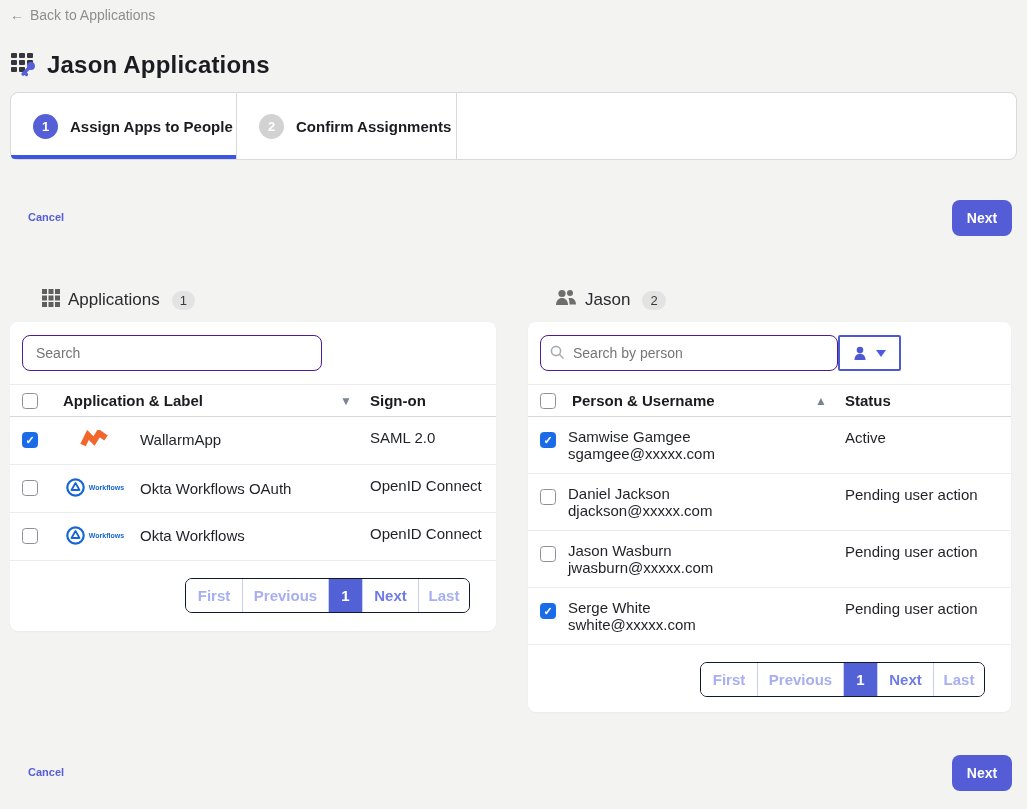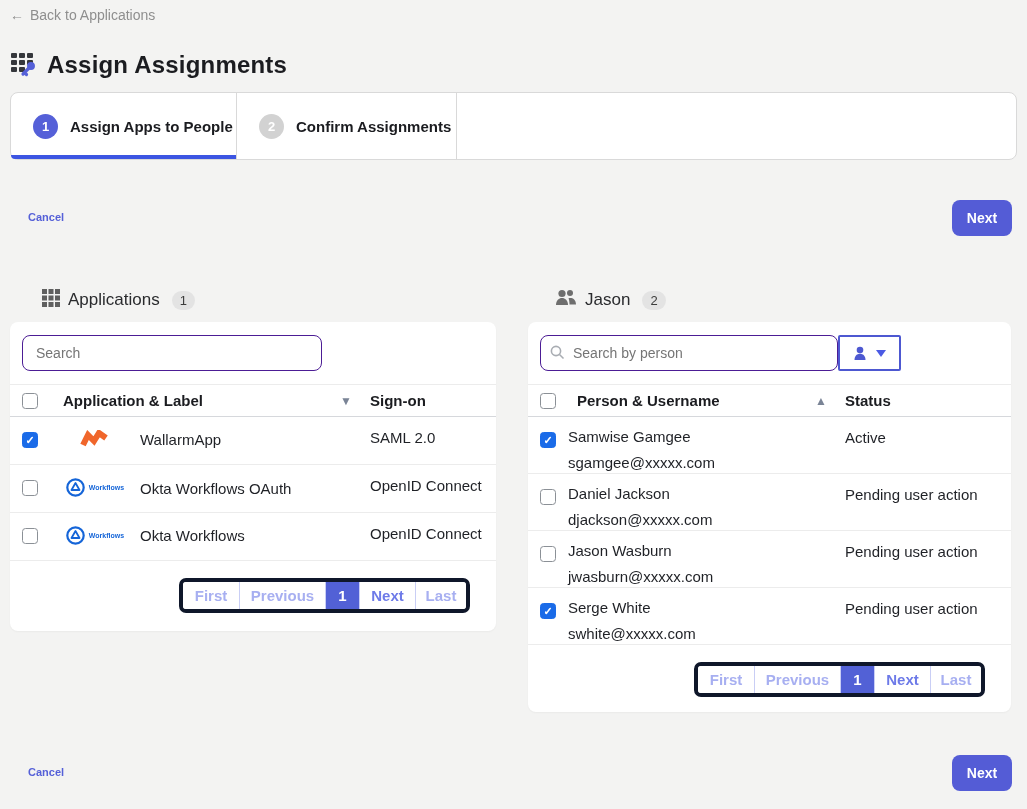--- a/index.html
+++ b/index.html
@@ -197,7 +197,7 @@
       </g>
     </svg>
   </span>
-  <h1>Assign Assignments</h1>
+  <h1>Jason Applications</h1>
 </div>
 
 <div class="abs tabbar">

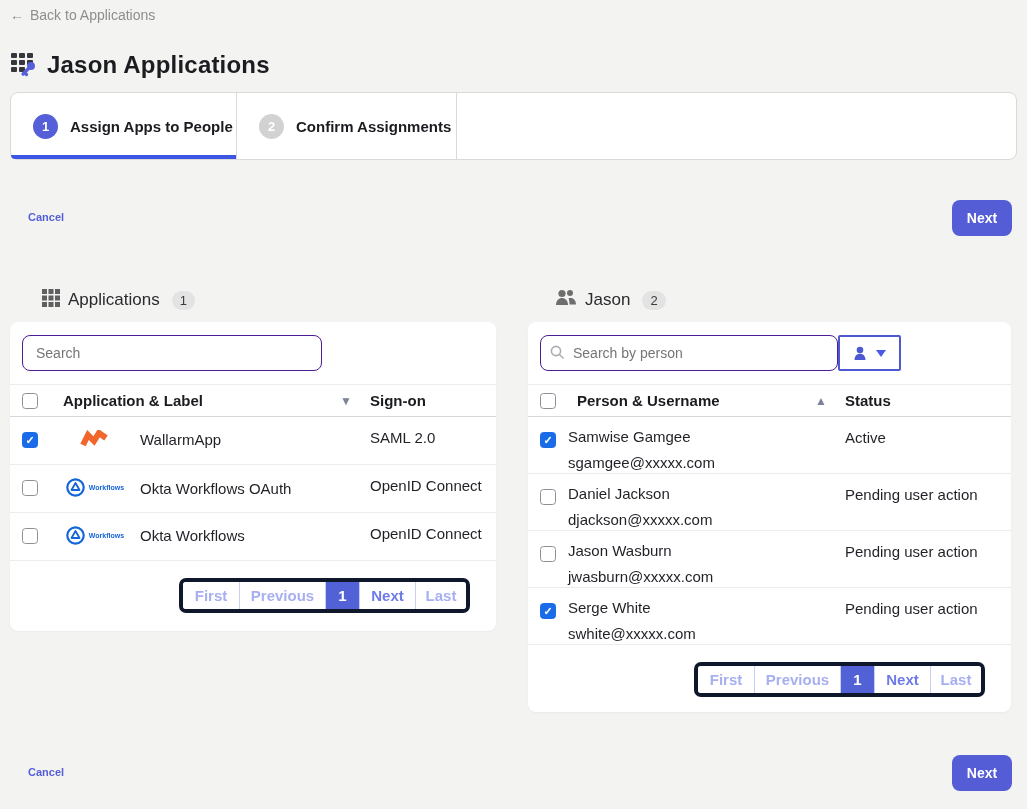--- a/index.html
+++ b/index.html
@@ -352,7 +352,7 @@
       <span class="cb"></span>
     </div>
     <div class="person-col-main">
-      <span style="margin-left:9px">Person &amp; Username</span>
+      <span style="margin-left:4px">Person &amp; Username</span>
       <span class="sort-arrow">▲</span>
     </div>
     <div class="person-col-status">Status</div>

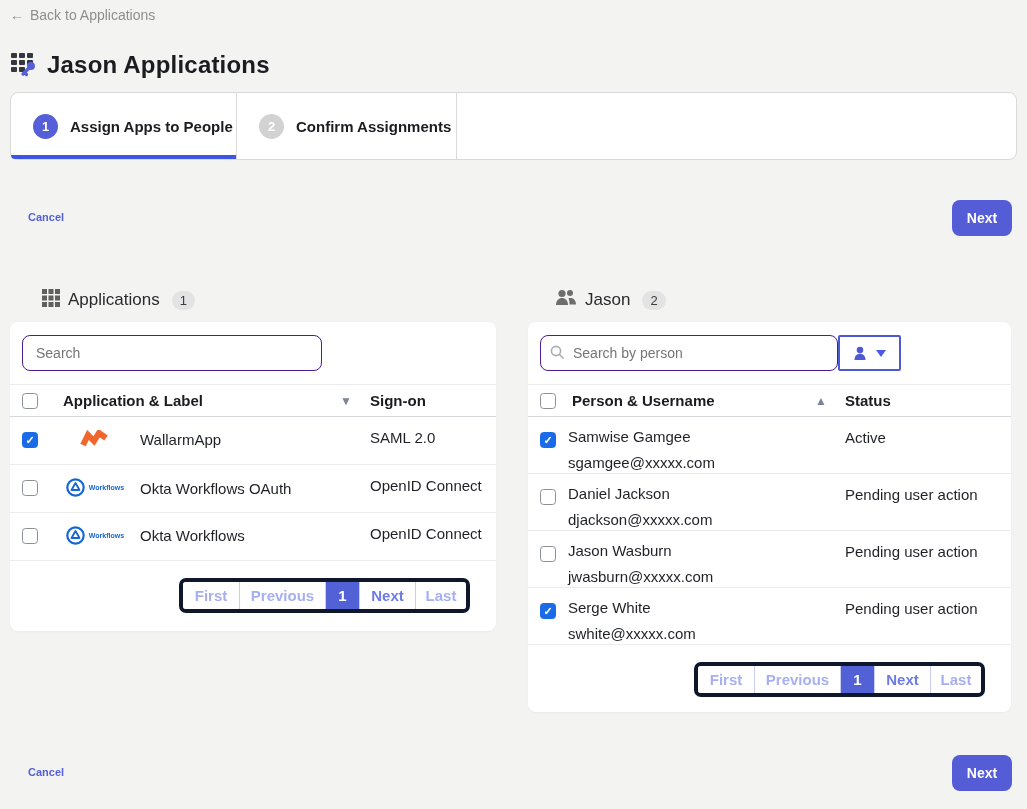--- a/index.html
+++ b/index.html
@@ -147,7 +147,7 @@
   .person-col-status { width: 166px; padding-top: 12px; font-size: 15px; }
   .thead .person-col-status { padding-top: 0; }
   .person-row { height: 57px; }
-  .person-names { padding-top: 11px; display: flex; flex-direction: column; gap: 9px; }
+  .person-names { padding-top: 11px; display: flex; flex-direction: column; }
   .person-name, .person-username { font-size: 15px; color: #1f2126; }
 
   

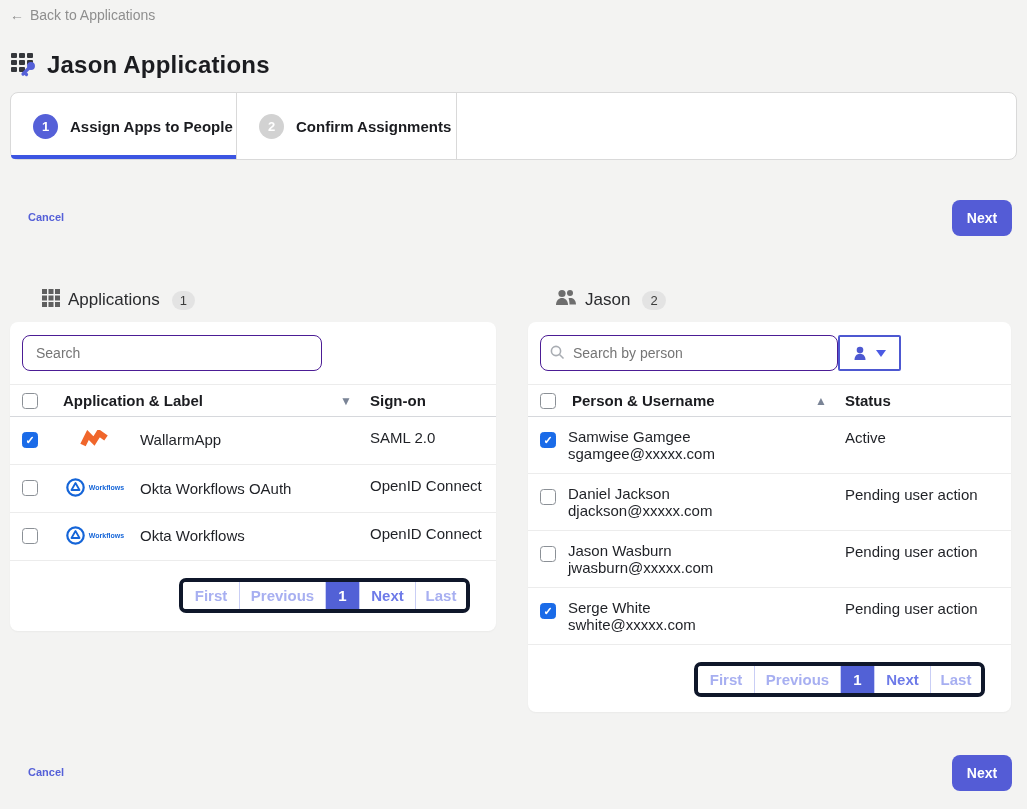--- a/index.html
+++ b/index.html
@@ -154,7 +154,7 @@
   .pag-area { display: flex; justify-content: flex-end; padding: 17px 26px 0 0; }
   .pagination {
     display: flex; height: 35px;
-    border: 4px solid #0f172a; border-radius: 7px; overflow: hidden;
+    border: 1px solid #0f172a; border-radius: 7px; overflow: hidden;
     background: #e5e5e5;
   }
   .page-btn {

